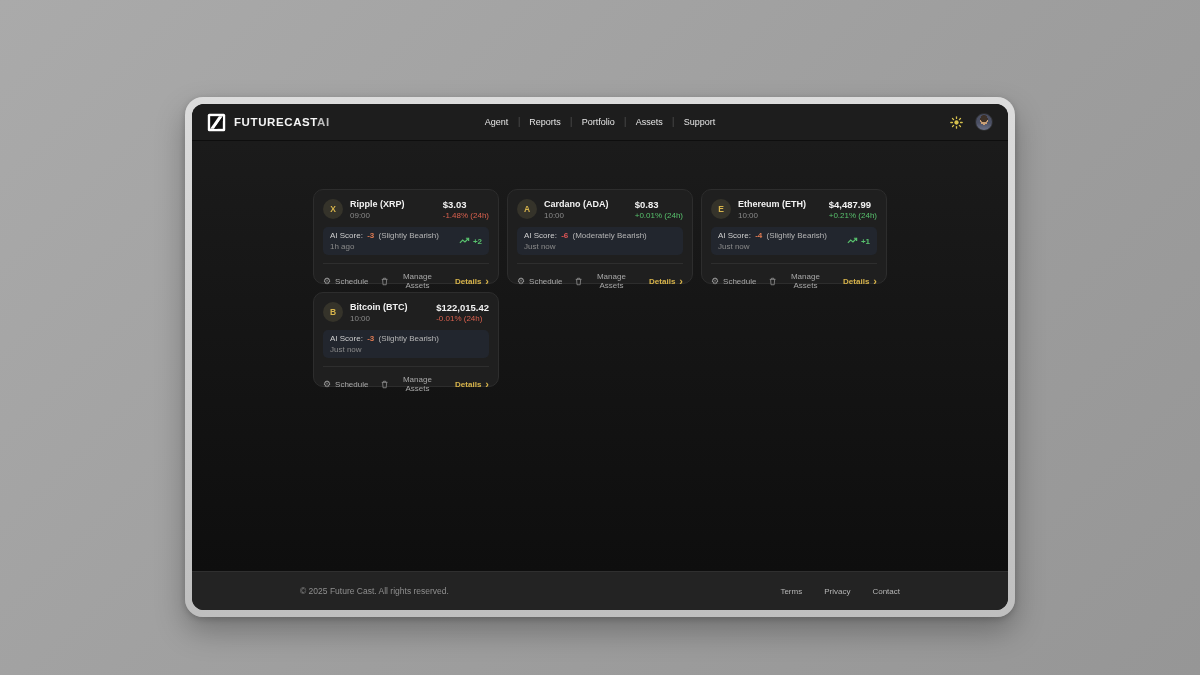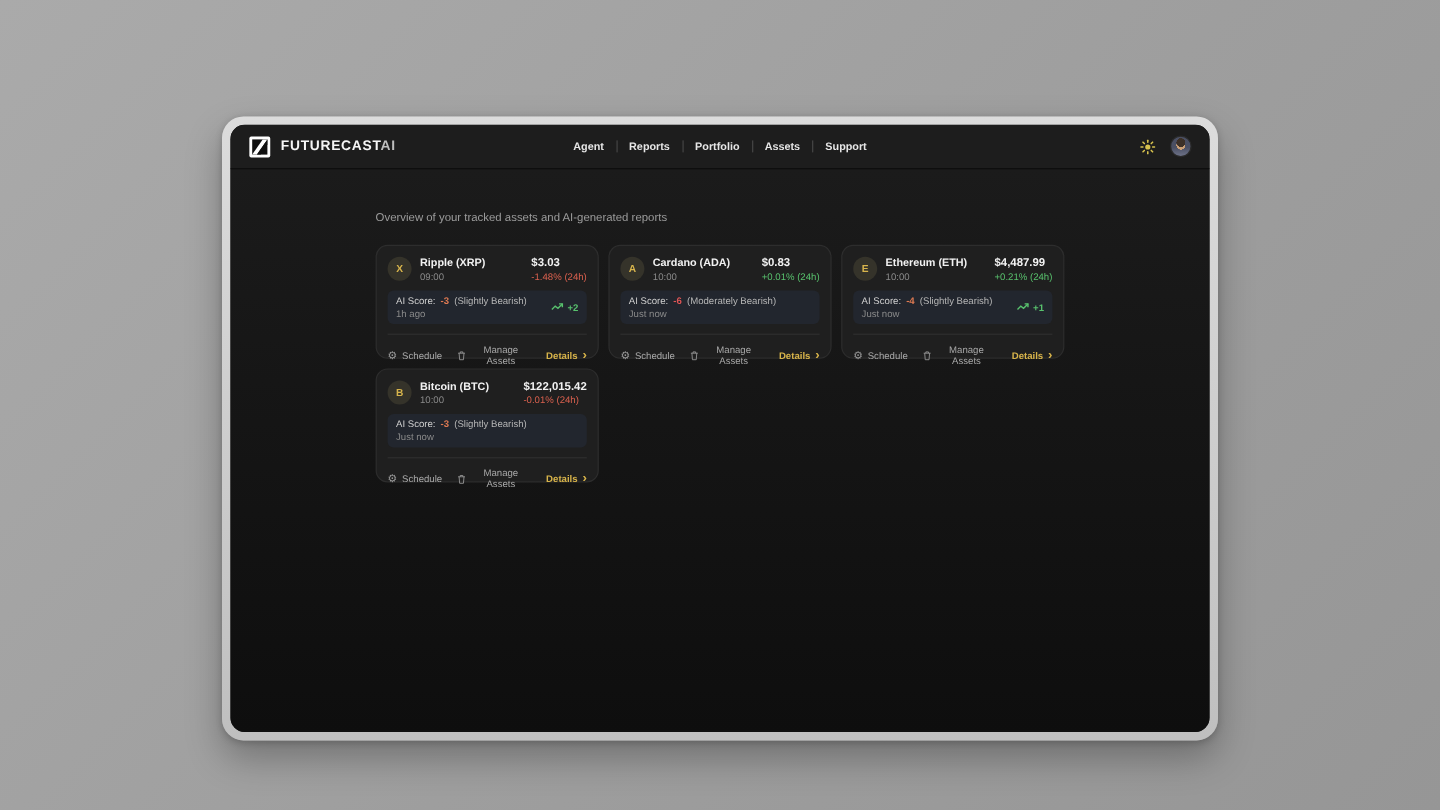--- a/index.html
+++ b/index.html
@@ -35,7 +35,7 @@
   }
   .main-nav li { display:flex; align-items:center; }
   .main-nav a {
-    color:#e6e6e6; text-decoration:none; font-size:9px; font-weight:700;
+    color:#e6e6e6; text-decoration:none; font-size:9px; font-weight:400;
     padding:0 10px; cursor:pointer;
   }
   .main-nav li + li { border-left:1px solid #454545; }

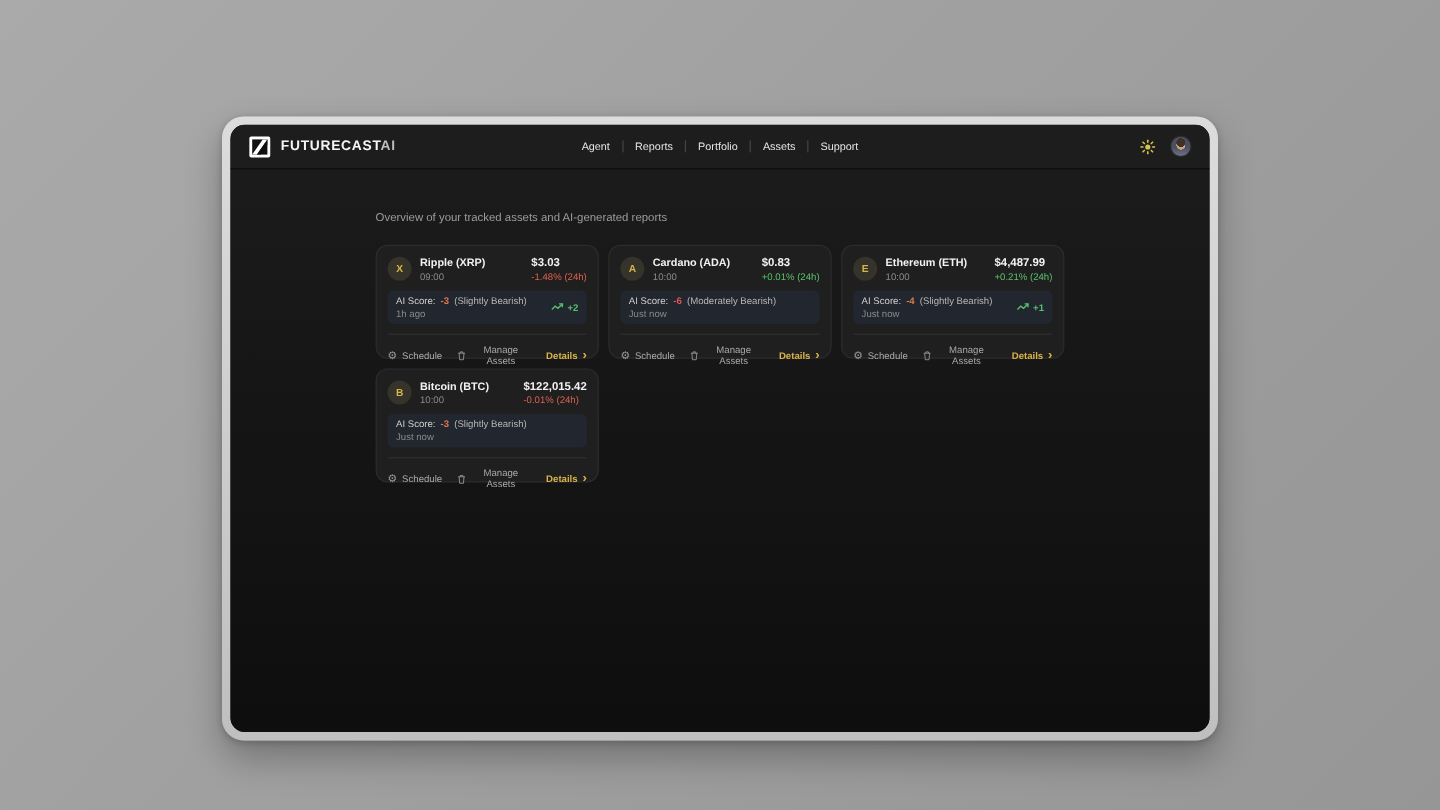--- a/index.html
+++ b/index.html
@@ -166,7 +166,6 @@
 
     <main class="main-area">
       <div class="content">
-        <p class="page-subtitle">Overview of your tracked assets and AI-generated reports</p>
 
         <div class="cards-grid">
 

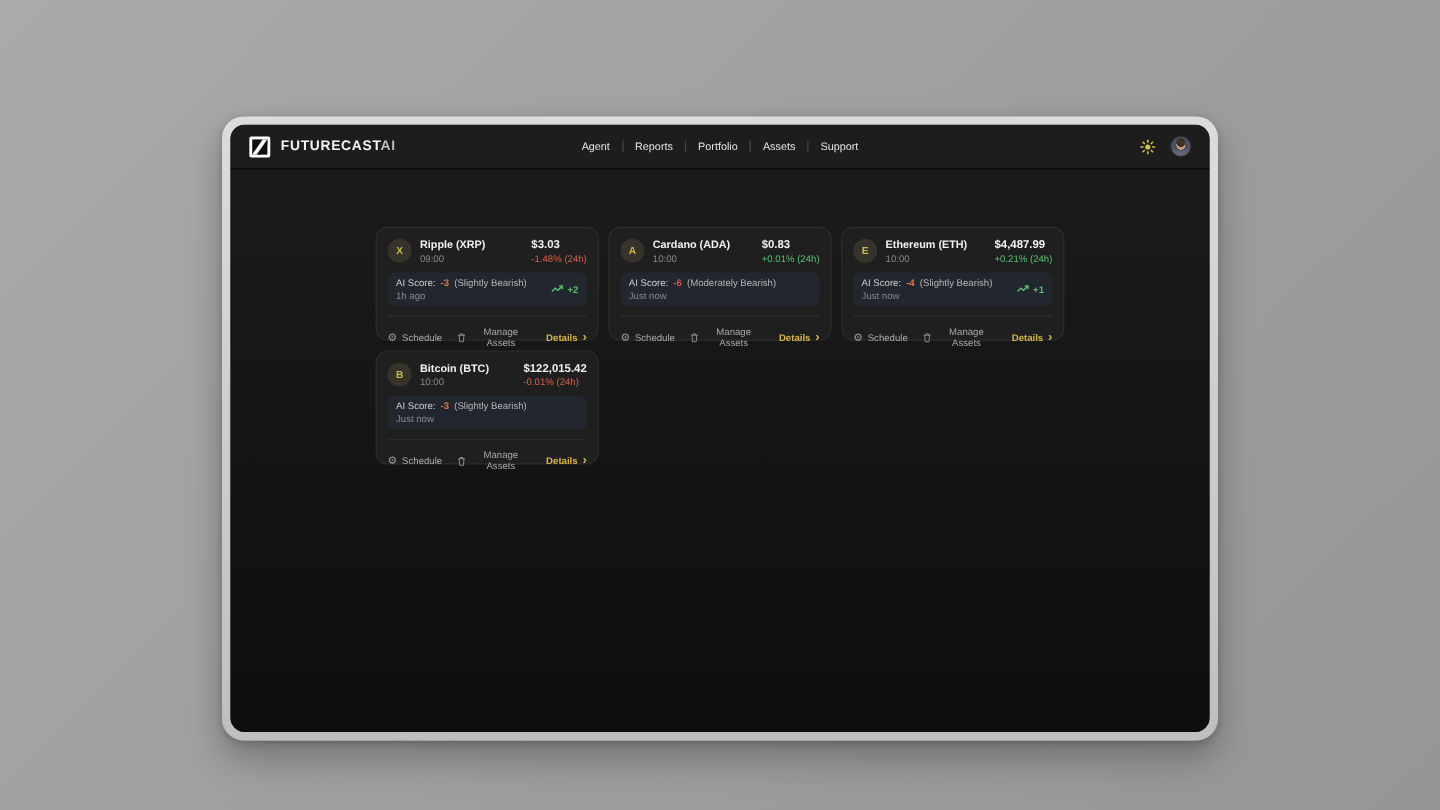--- a/index.html
+++ b/index.html
@@ -361,6 +361,14 @@
       </div>
     </main>
 
+    <footer class="app-footer">
+      <span class="copyright">© 2025 Future Cast. All rights reserved.</span>
+      <nav class="footer-links">
+        <a>Terms</a>
+        <a>Privacy</a>
+        <a>Contact</a>
+      </nav>
+    </footer>
 
   </div>
 </div>

